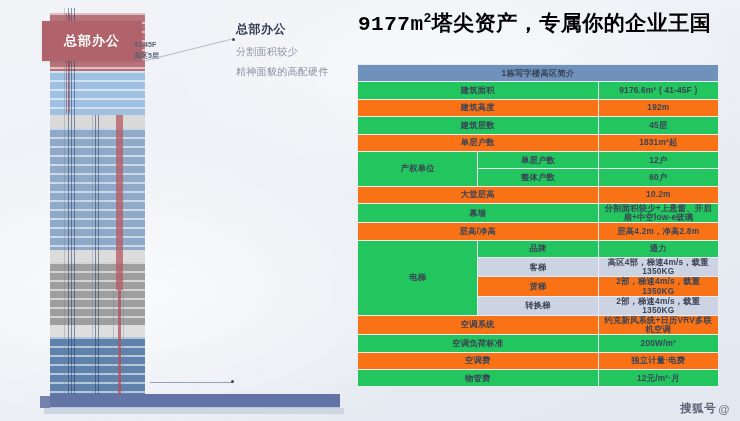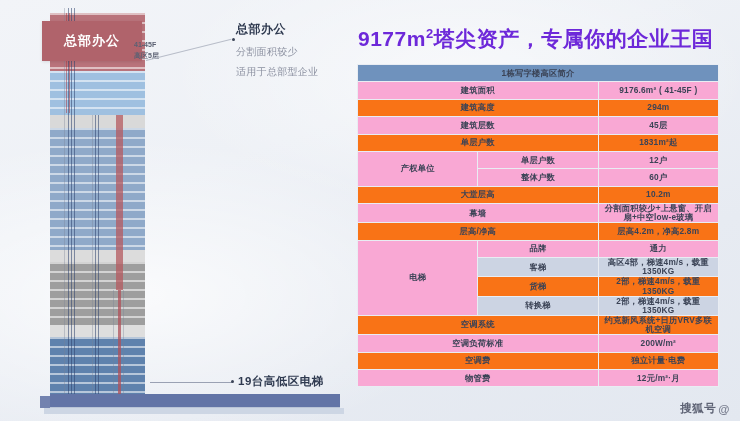--- a/index.html
+++ b/index.html
@@ -69,8 +69,8 @@
   .elev-label{position:absolute;left:238px;top:374px;font-size:11.5px;font-weight:bold;color:#2f3a50;letter-spacing:.5px;}
 
   
-  .headline{position:absolute;left:358px;top:25px;font-size:21px;font-weight:bold;
-    color:#6d28d9;letter-spacing:.5px;white-space:nowrap;}
+  .headline{position:absolute;left:358px;top:9px;font-size:21px;font-weight:bold;
+    color:#000000;letter-spacing:.5px;white-space:nowrap;font-family:Liberation Mono, monospace;}
   .headline sup{font-size:13px;vertical-align:super;}
 
   

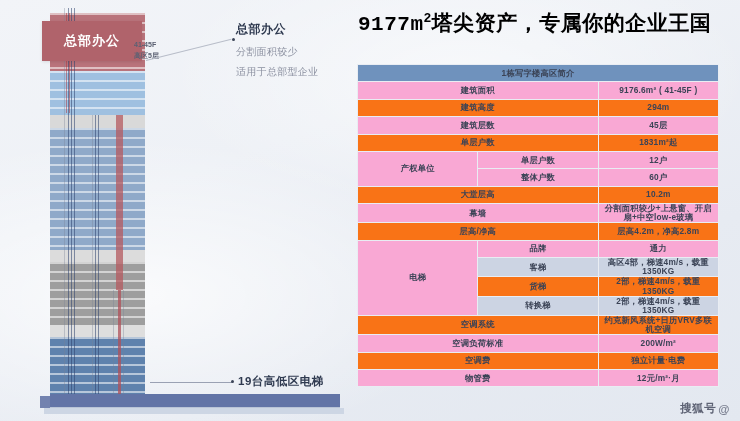--- a/index.html
+++ b/index.html
@@ -158,6 +158,7 @@
   <div class="anno">
     <div class="anno-title">总部办公</div>
     <div class="anno-line">分割面积较少</div>
+    <div class="anno-line">精神面貌的高配硬件</div>
     <div class="anno-line">适用于总部型企业</div>
   </div>
 

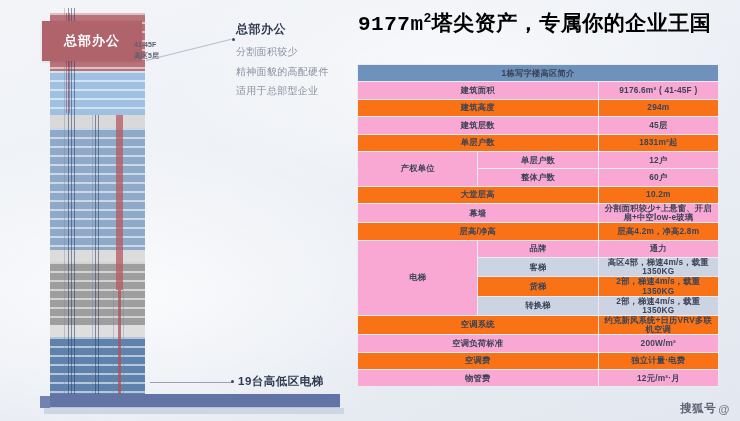--- a/index.html
+++ b/index.html
@@ -159,7 +159,6 @@
     <div class="anno-title">总部办公</div>
     <div class="anno-line">分割面积较少</div>
     <div class="anno-line">精神面貌的高配硬件</div>
-    <div class="anno-line">适用于总部型企业</div>
   </div>
 
   <div class="leader-b"></div>

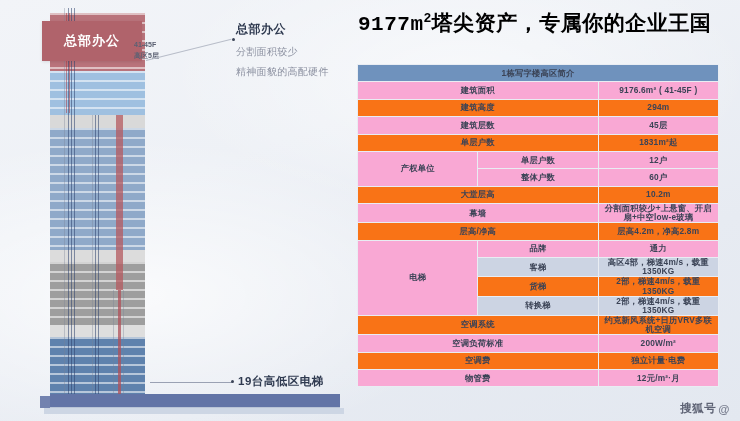--- a/index.html
+++ b/index.html
@@ -82,7 +82,7 @@
     font-weight:bold;letter-spacing:.2px;line-height:1.1;margin-top:44px;
   }
   .thead td{background:#6f92bd;color:#fff;font-size:10px;height:20px;border:1px solid #6f92bd;letter-spacing:1px;}
-  .r-odd td{background:#f9a8d4;}
+  .r-odd td{background:#22c55e;}
   .r-even td{background:#f97316;}
   .c-lbl{width:124px;}
   .c-sub{width:62px;}

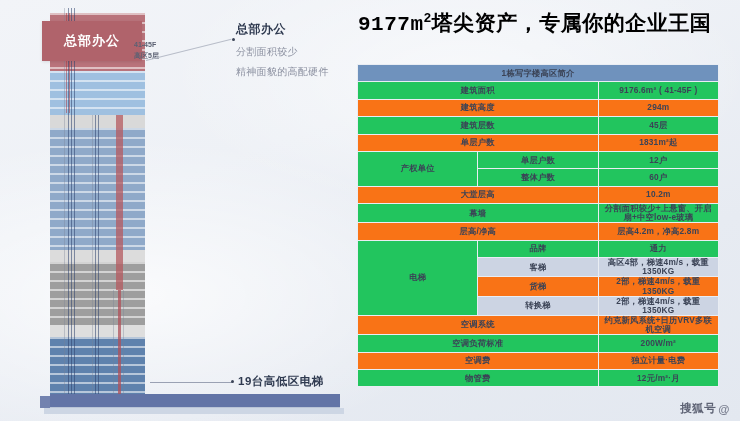--- a/index.html
+++ b/index.html
@@ -180,7 +180,7 @@
       </tr>
       <tr class="r-even">
         <td class="c-lbl" colspan="2">建筑高度</td>
-        <td>294m</td>
+        <td>192m</td>
       </tr>
       <tr class="r-odd">
         <td class="c-lbl" colspan="2">建筑层数</td>

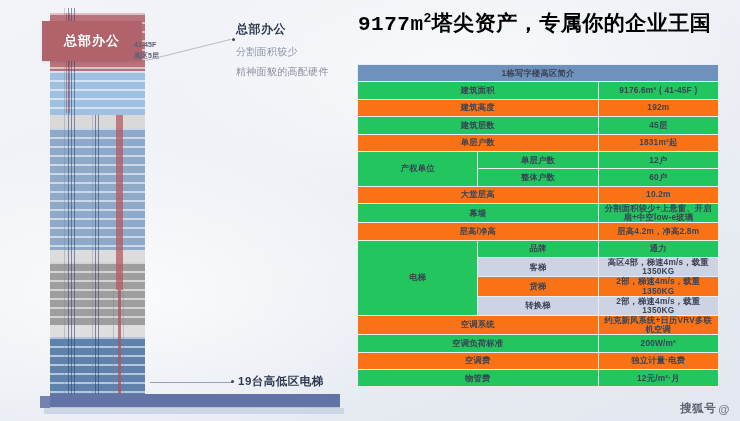--- a/index.html
+++ b/index.html
@@ -163,7 +163,6 @@
 
   <div class="leader-b"></div>
   <div class="dot-b"></div>
-  <div class="elev-label">19台高低区电梯</div>
 
   <div class="headline"><span>9177m</span><sup>2</sup><span>塔尖资产，专属你的企业王国</span></div>
 

